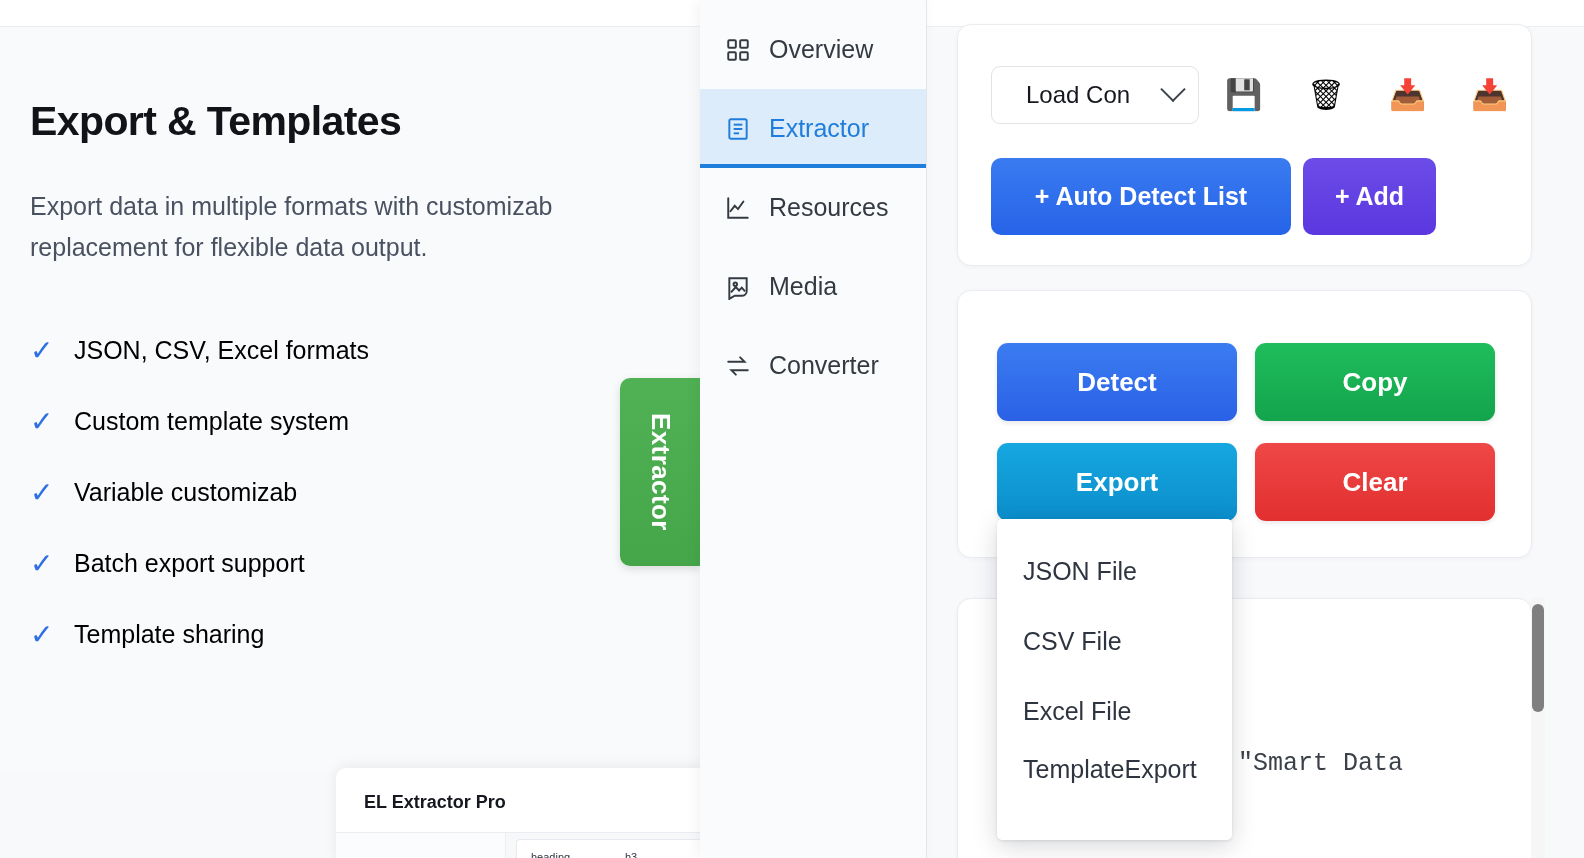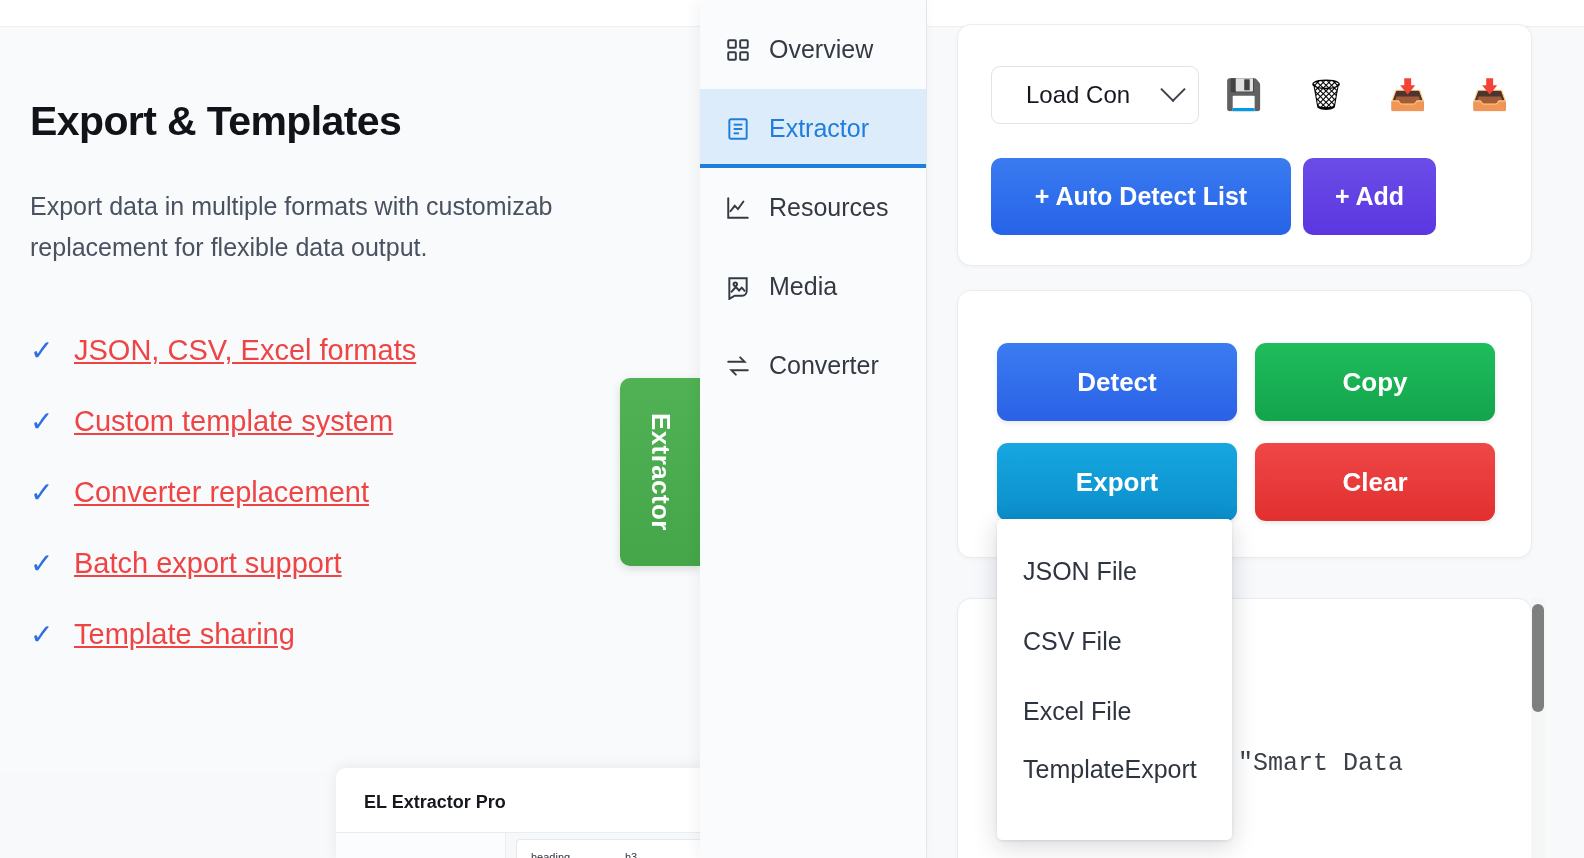--- a/index.html
+++ b/index.html
@@ -70,9 +70,8 @@
     line-height: 1;
   }
   .feature-list .txt {
-    font-size: 29px;
-    color: #ef4444;
-    text-decoration: underline;
+    font-size: 25px;
+    color: #000000;
   }
 
   

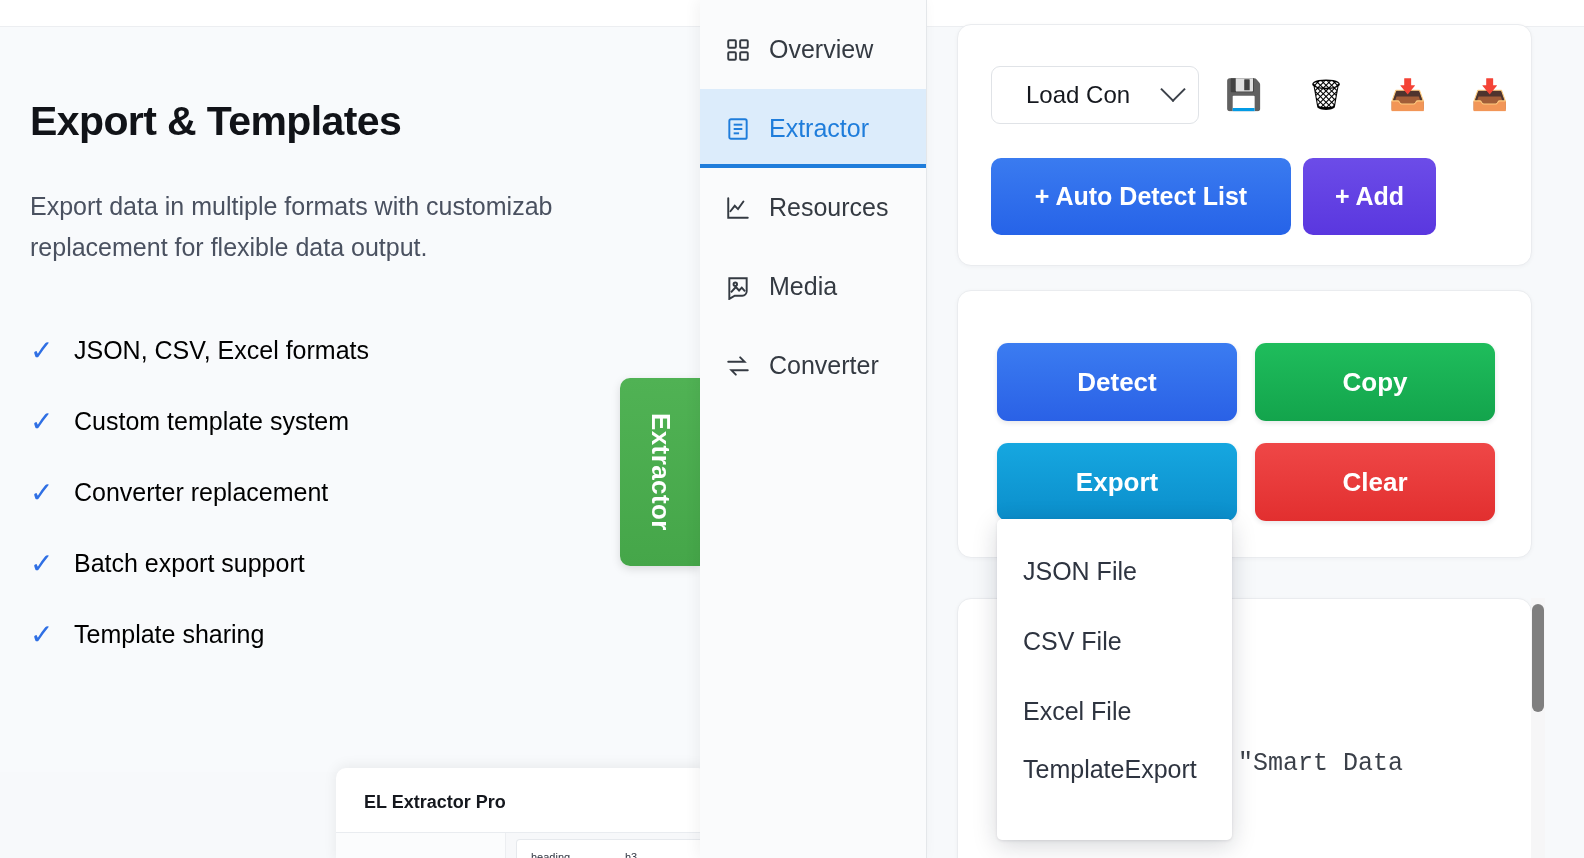--- a/index.html
+++ b/index.html
@@ -372,7 +372,7 @@
       </li>
       <li>
         <span class="check">✓</span>
-        <span class="txt">Converter replacement</span>
+        <span class="txt">Variable customizab</span>
       </li>
       <li>
         <span class="check">✓</span>

